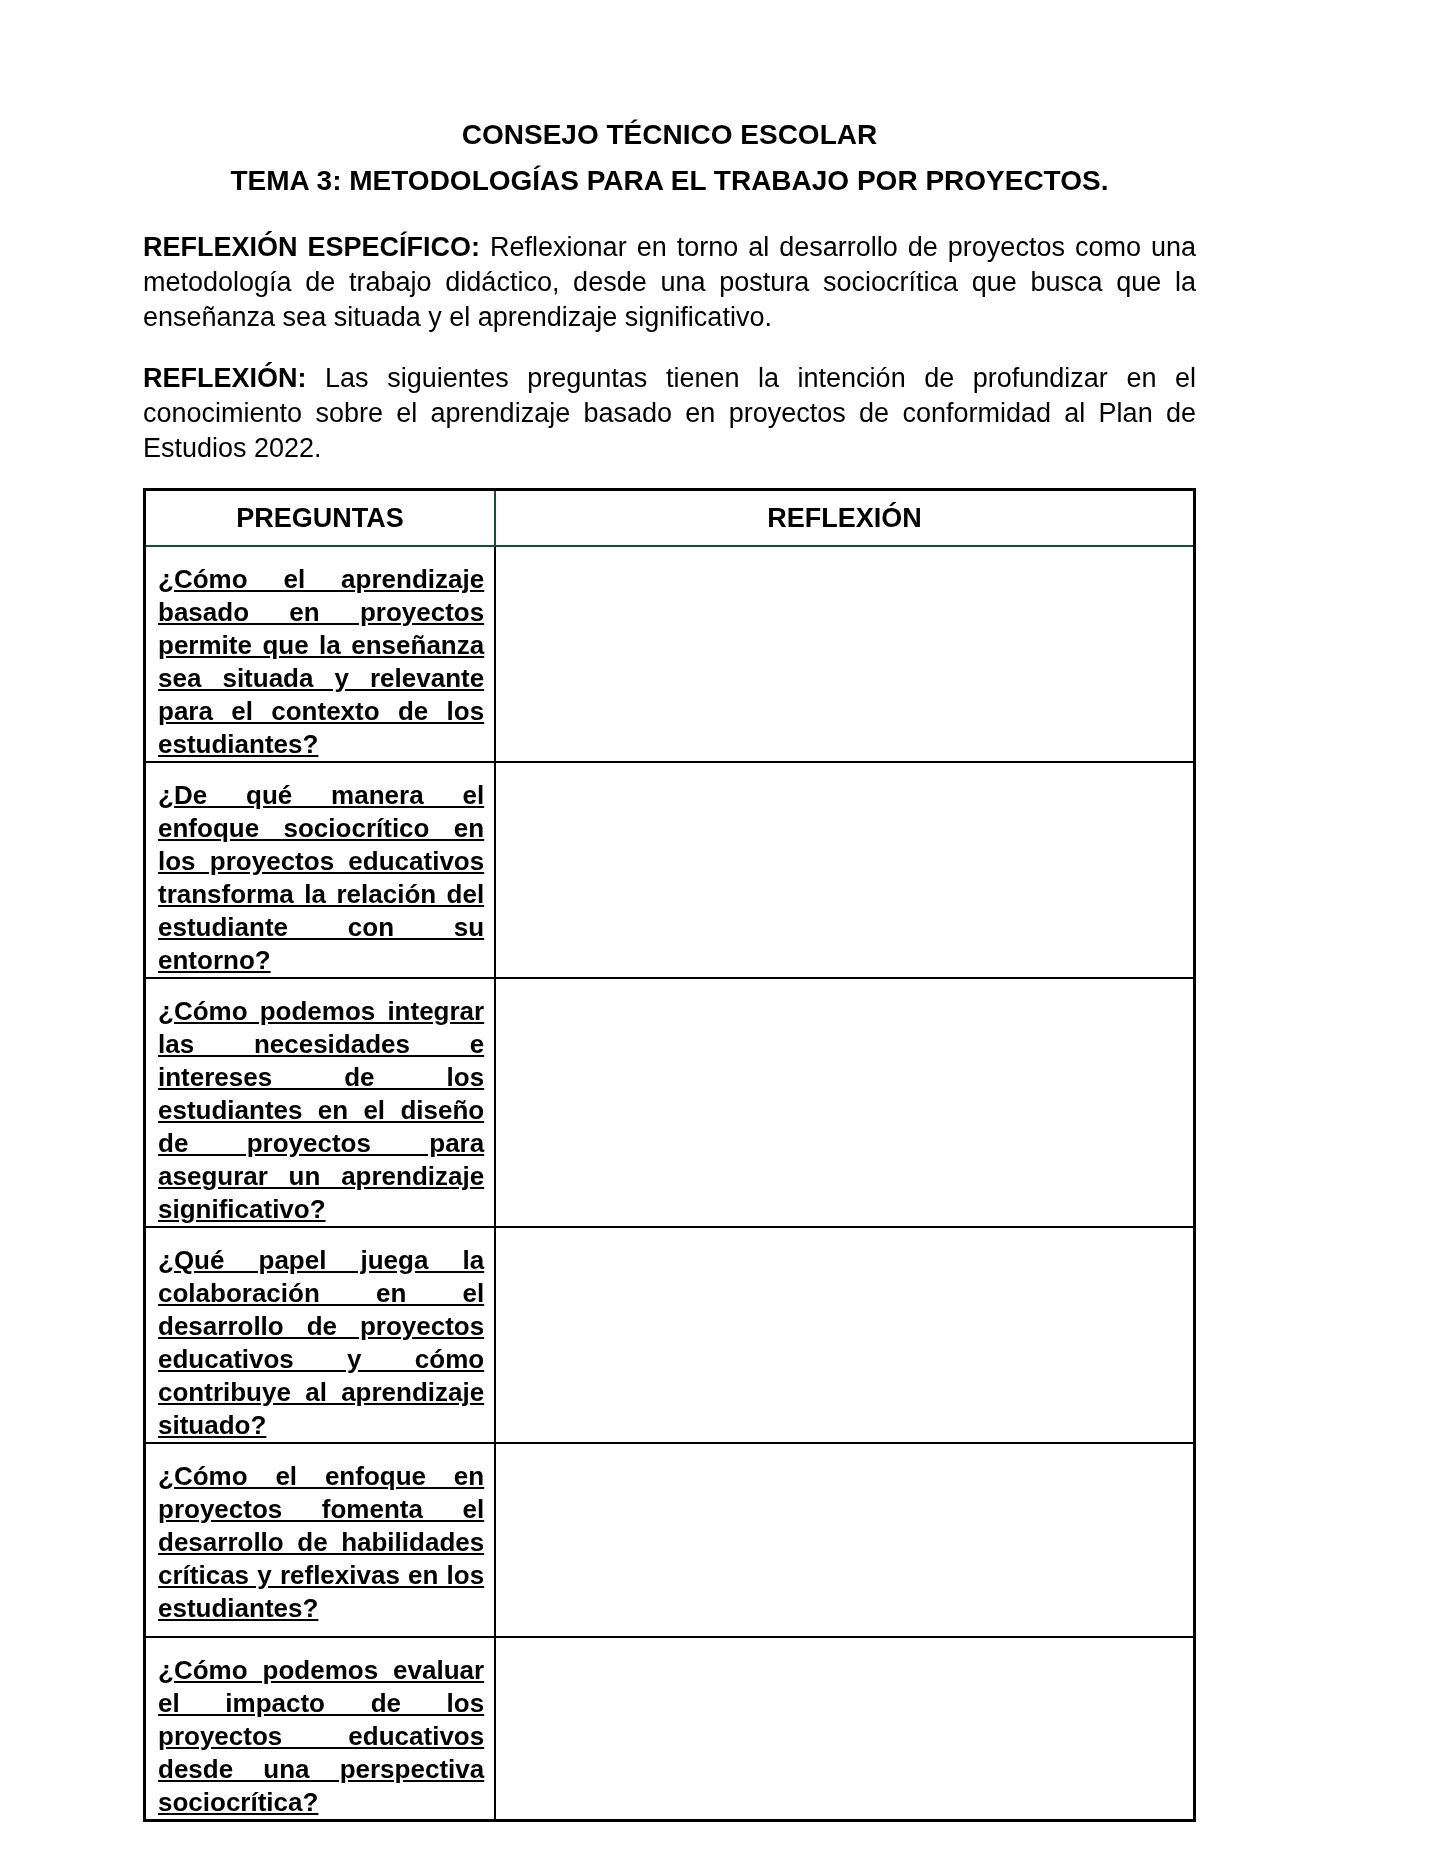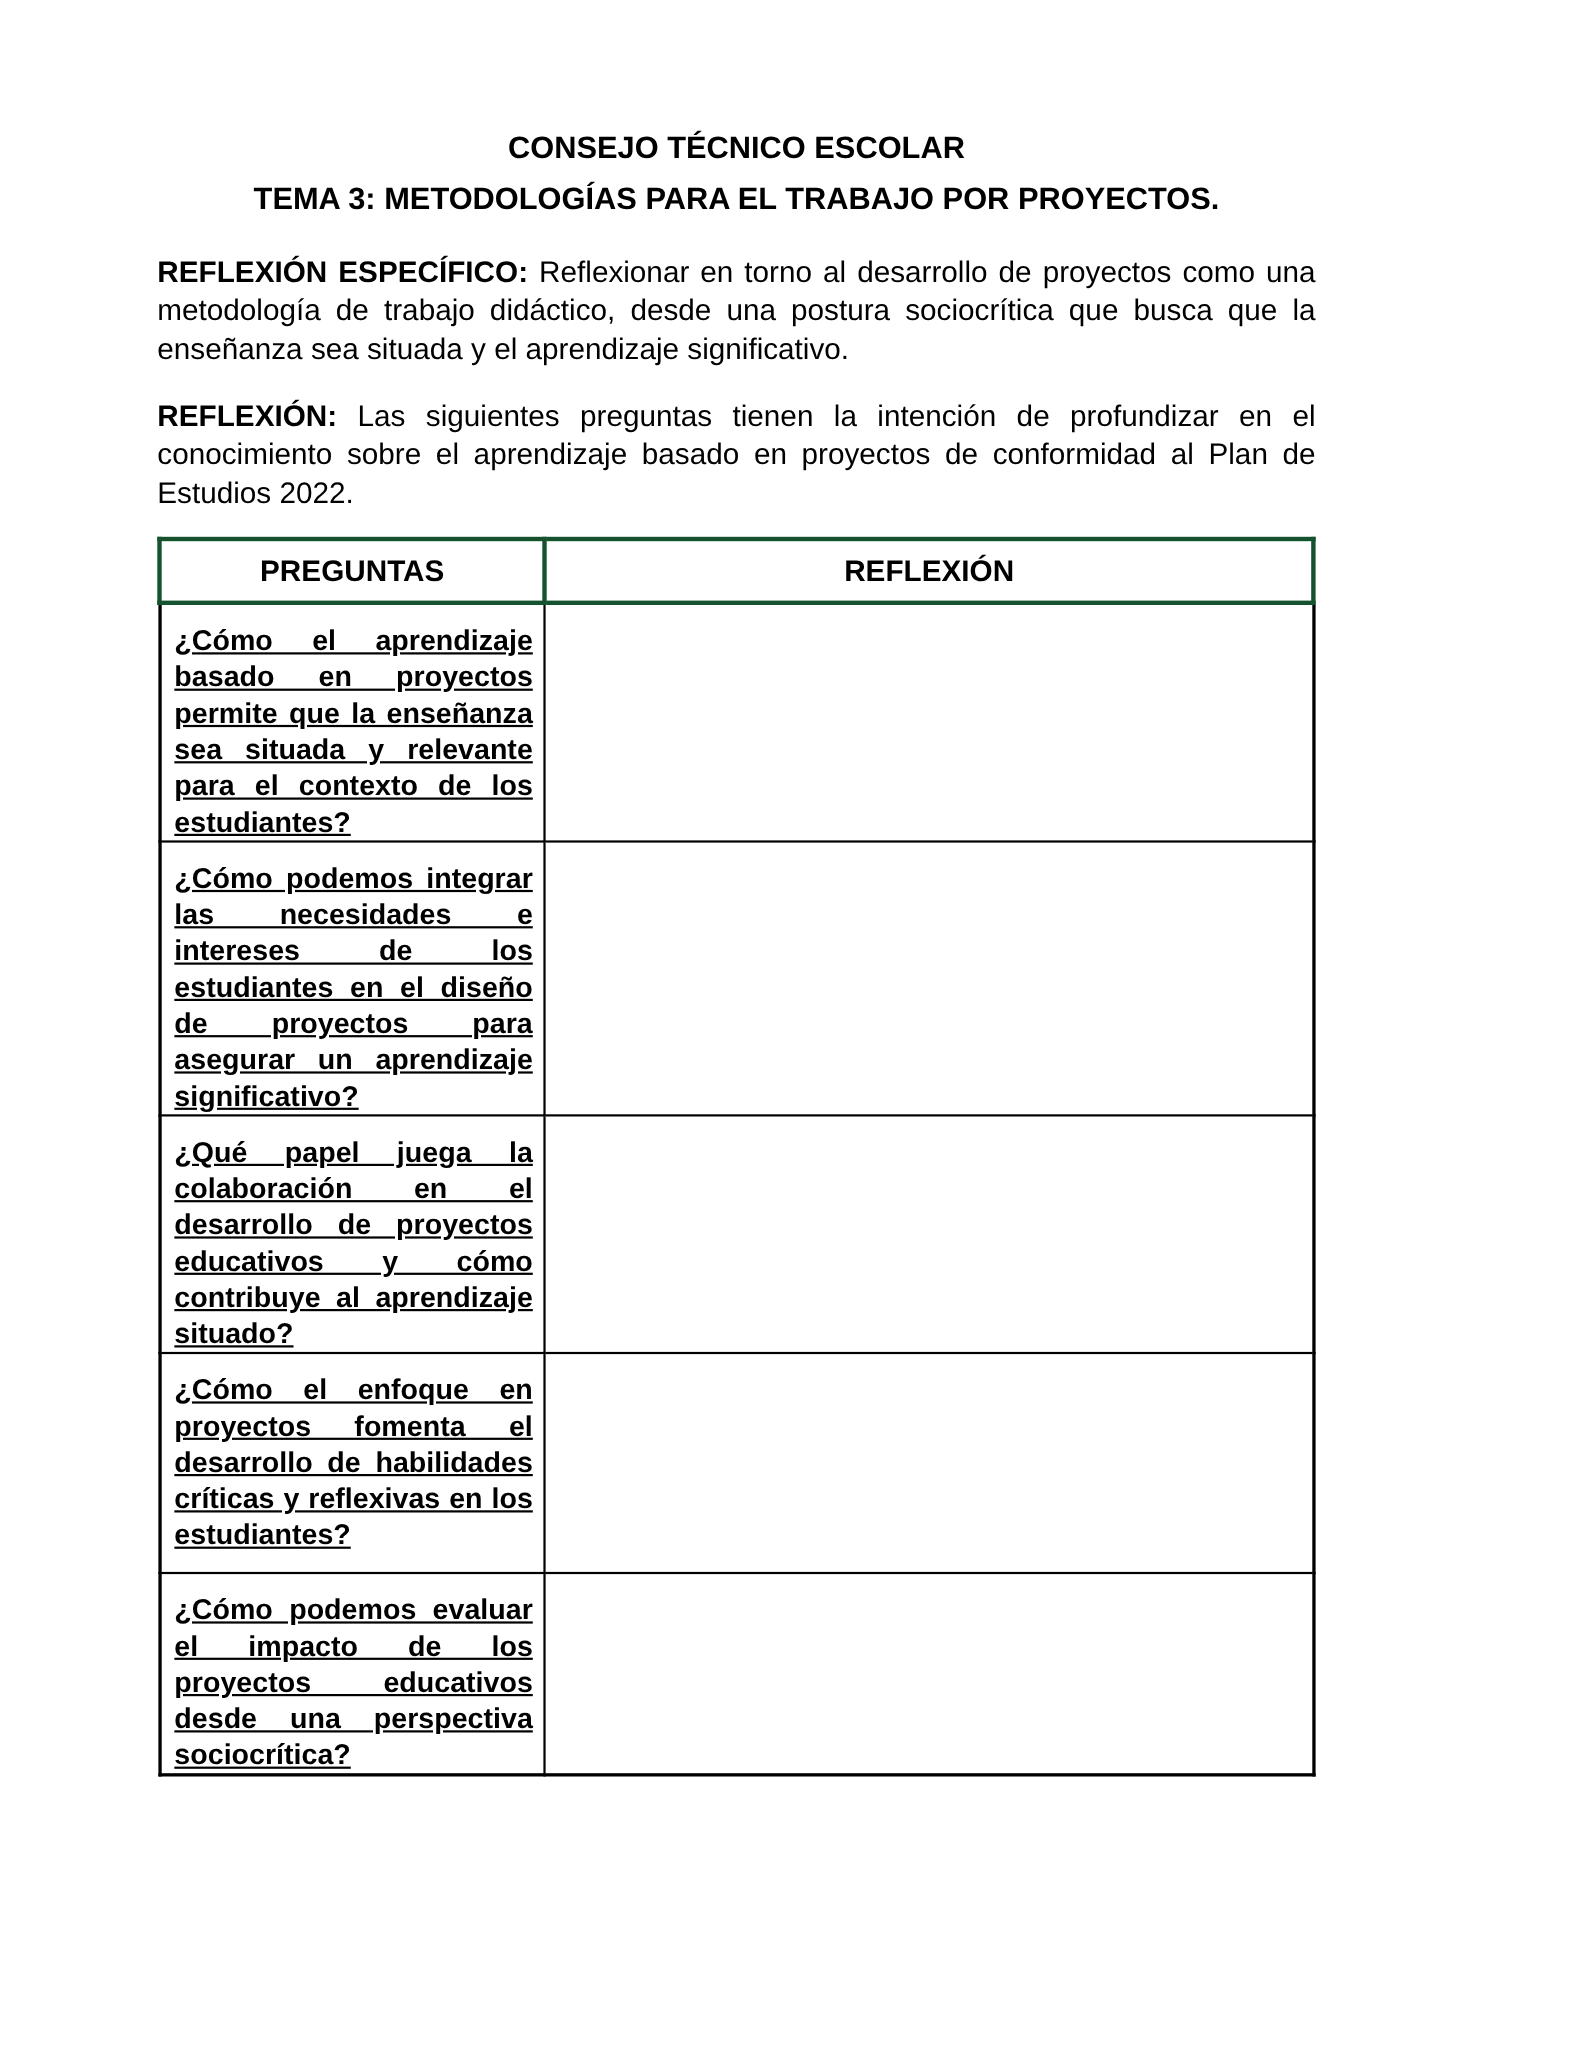--- a/index.html
+++ b/index.html
@@ -36,7 +36,7 @@
   col.c1{width:33.4%;}
   col.c2{width:66.6%;}
   .qtable th{
-    border:4px solid #14532d;
+    border:2px solid #14532d;
     font-weight:bold;
     font-size:27px;
     height:54px;

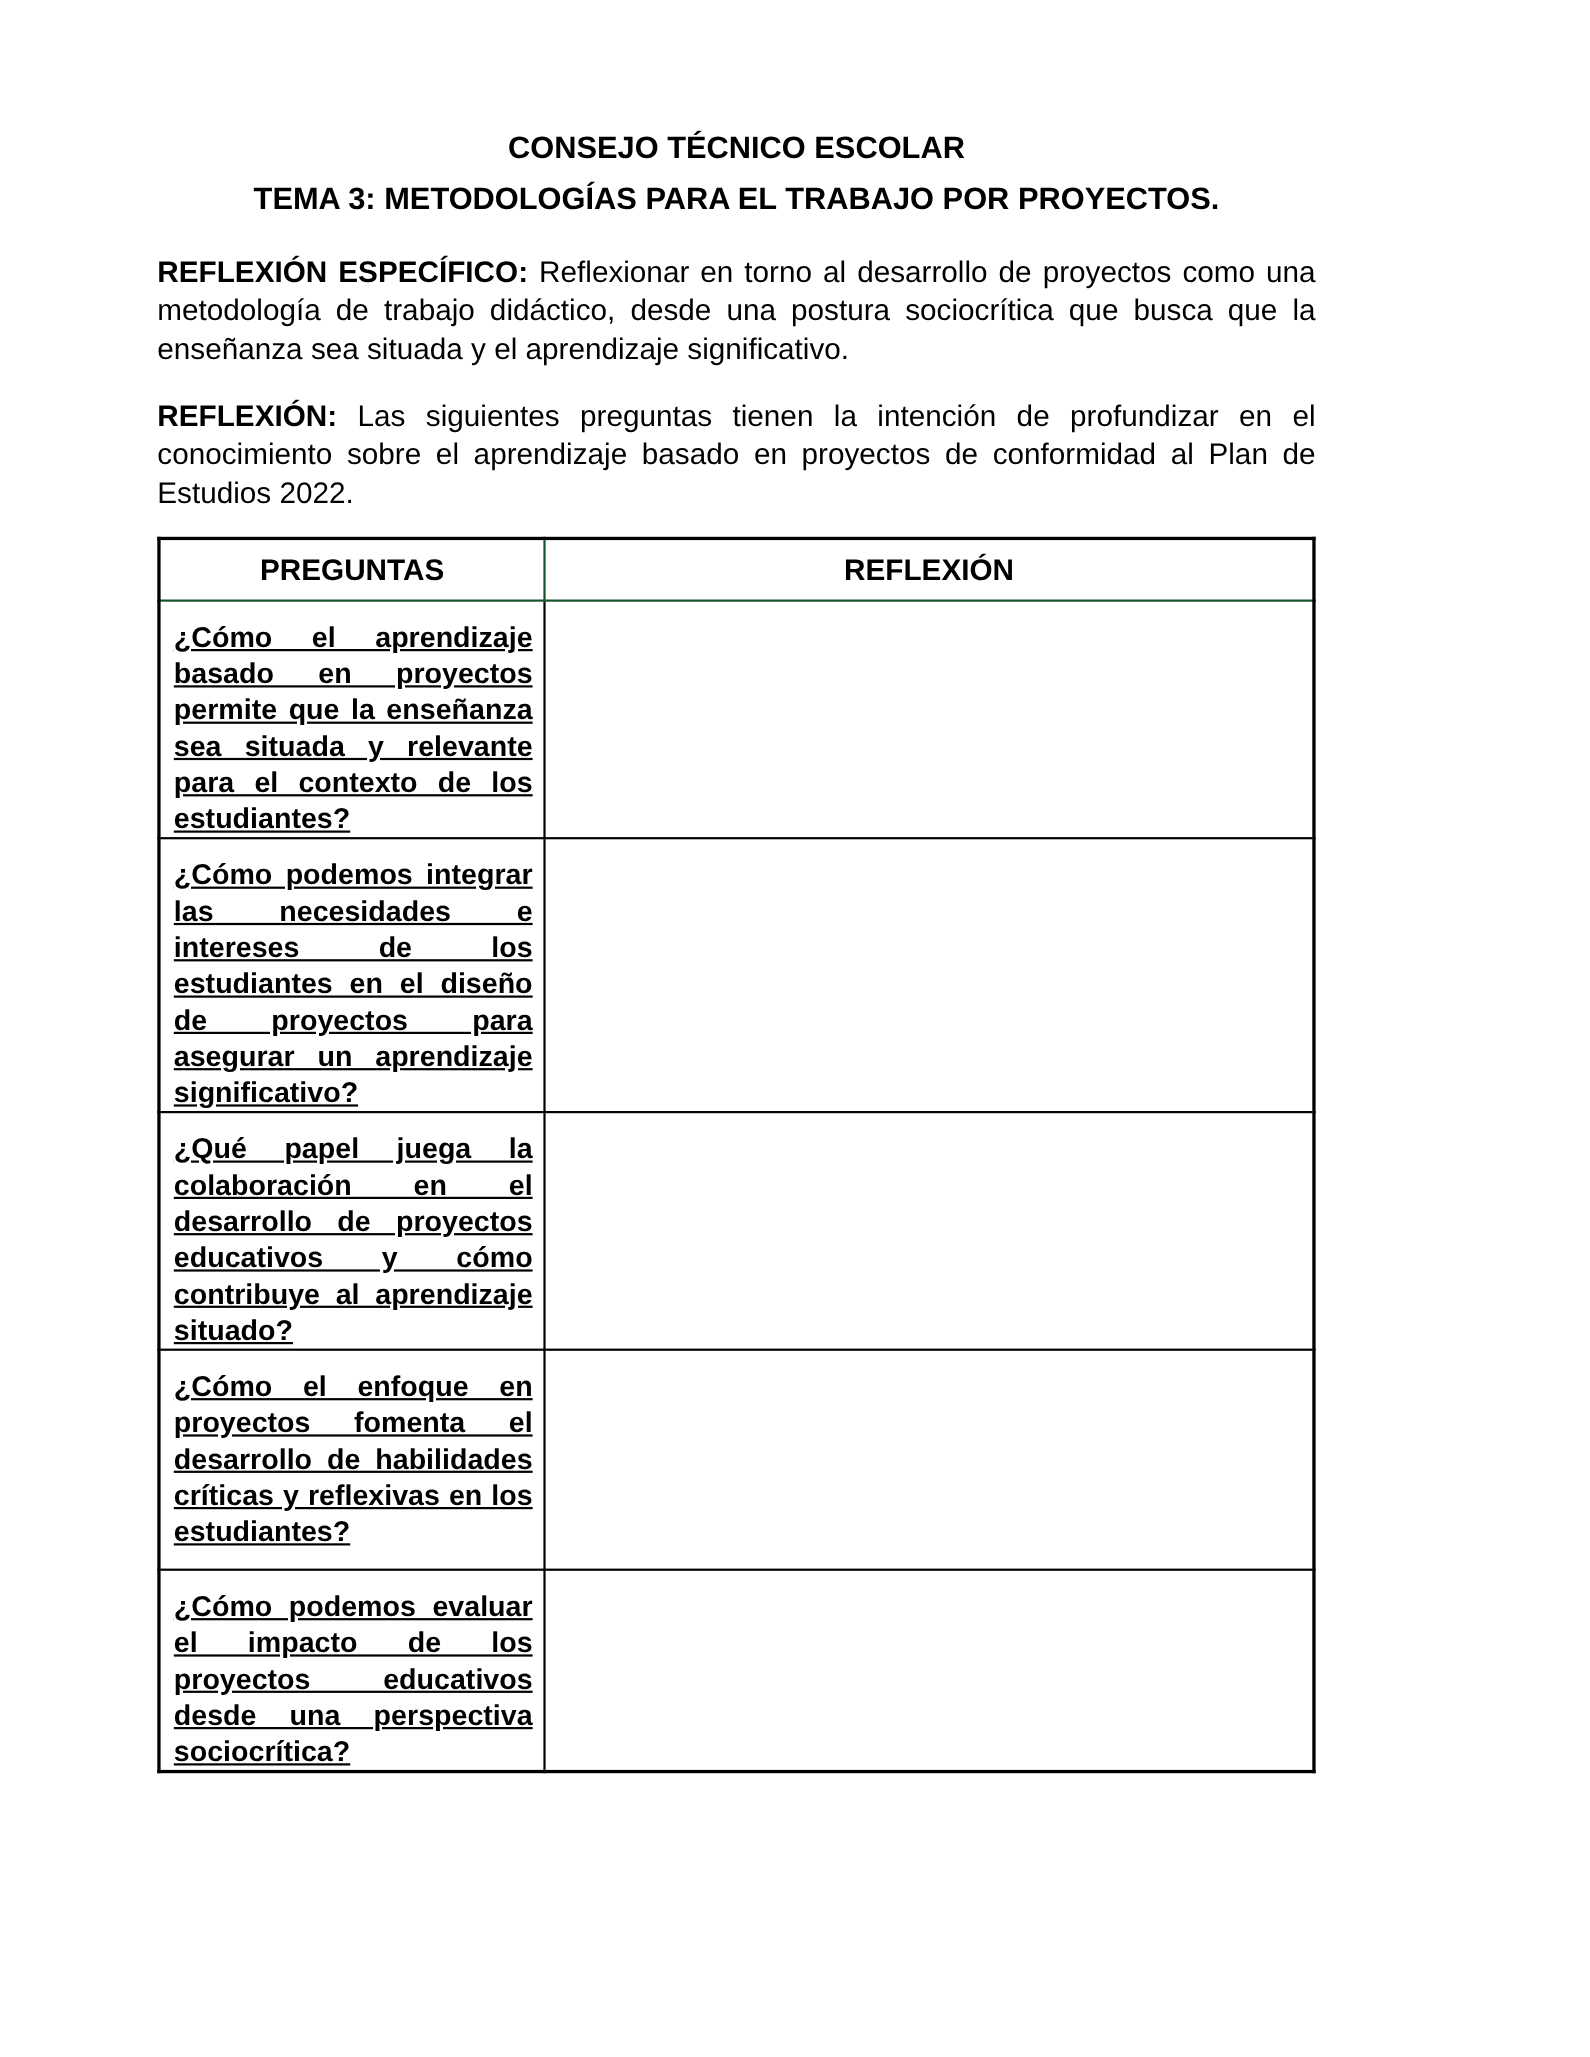--- a/index.html
+++ b/index.html
@@ -99,6 +99,10 @@
         <td class="rcell"></td>
       </tr>
       <tr>
+        <td class="qcell">¿De qué manera el enfoque sociocrítico en los proyectos educativos transforma la relación del estudiante con su entorno?</td>
+        <td class="rcell"></td>
+      </tr>
+      <tr>
         <td class="qcell">¿Cómo podemos integrar las necesidades e intereses de los estudiantes en el diseño de proyectos para asegurar un aprendizaje significativo?</td>
         <td class="rcell"></td>
       </tr>

